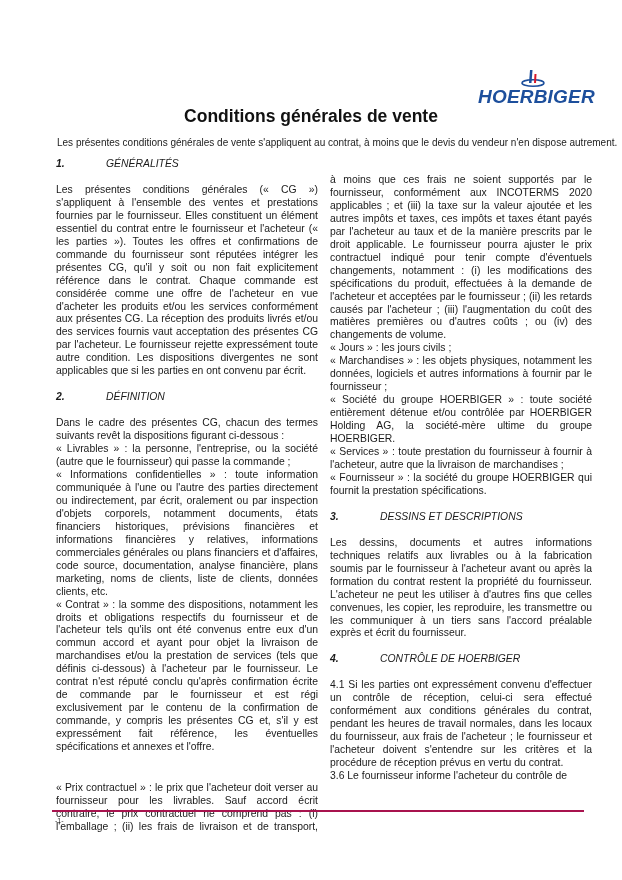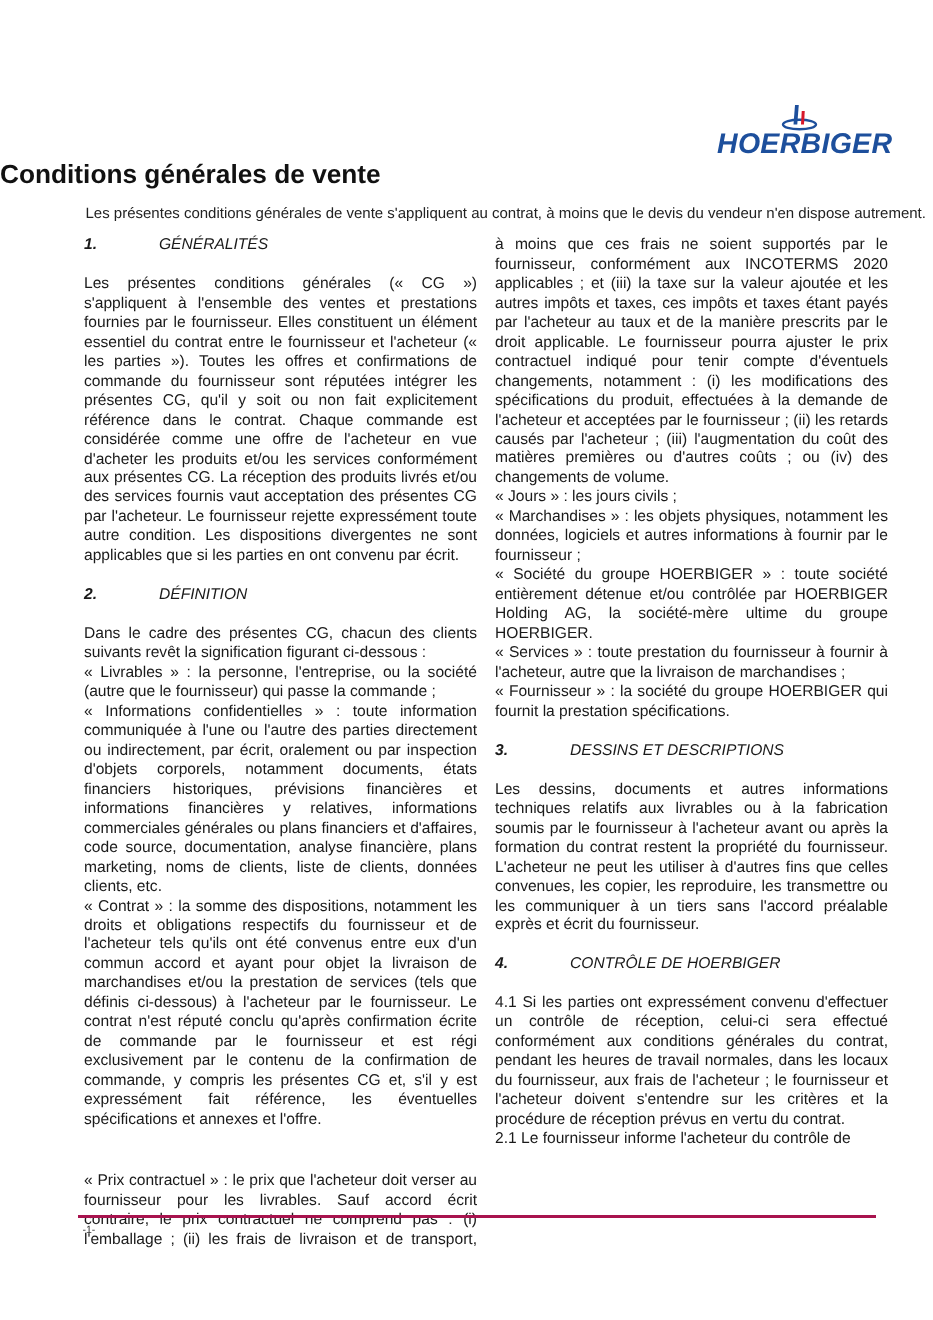--- a/index.html
+++ b/index.html
@@ -9,7 +9,7 @@
   .logo-mark { position: absolute; left: 42px; top: 0; width: 26px; height: 20px; }
   .logo-text { position: absolute; left: 0; top: 18px; font-size: 19px; font-weight: bold;
                font-style: italic; color: #1d4f9c; letter-spacing: 0.2px; }
-  .title { position: absolute; left: 0; width: 622px; top: 106px; 
+  .title { position: absolute; left: 0; width: 622px; top: 106px; text-align: center;
            font-size: 17.5px; font-weight: bold; color: #111; }
   .intro { position: absolute; left: 57px; top: 137px; font-size: 10px; color: #222; white-space: nowrap; }
   .col { position: absolute; top: 158px; width: 262px; font-size: 10.4px; line-height: 12.95px; }

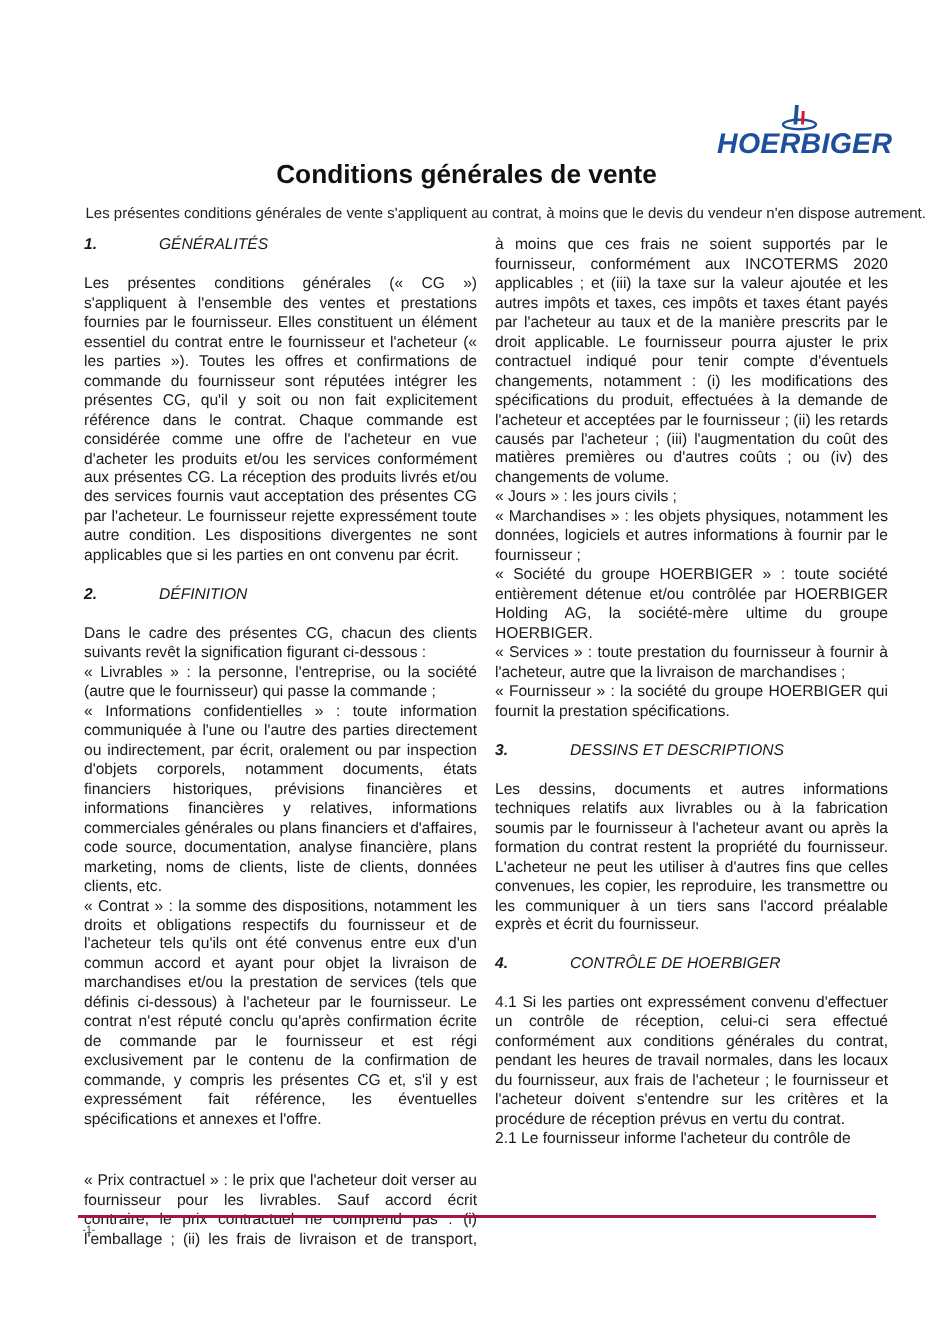--- a/index.html
+++ b/index.html
@@ -14,7 +14,7 @@
   .intro { position: absolute; left: 57px; top: 137px; font-size: 10px; color: #222; white-space: nowrap; }
   .col { position: absolute; top: 158px; width: 262px; font-size: 10.4px; line-height: 12.95px; }
   .col-left { left: 56px; }
-  .col-right { left: 330px; }
+  .col-right { left: 330px; margin-top: 16px; }
   .heading { font-style: italic; margin: 0 0 13px 0; display: flex; }
   .heading .num { font-style: italic; font-weight: bold; width: 50px; }
   .heading .txt { font-style: italic; }

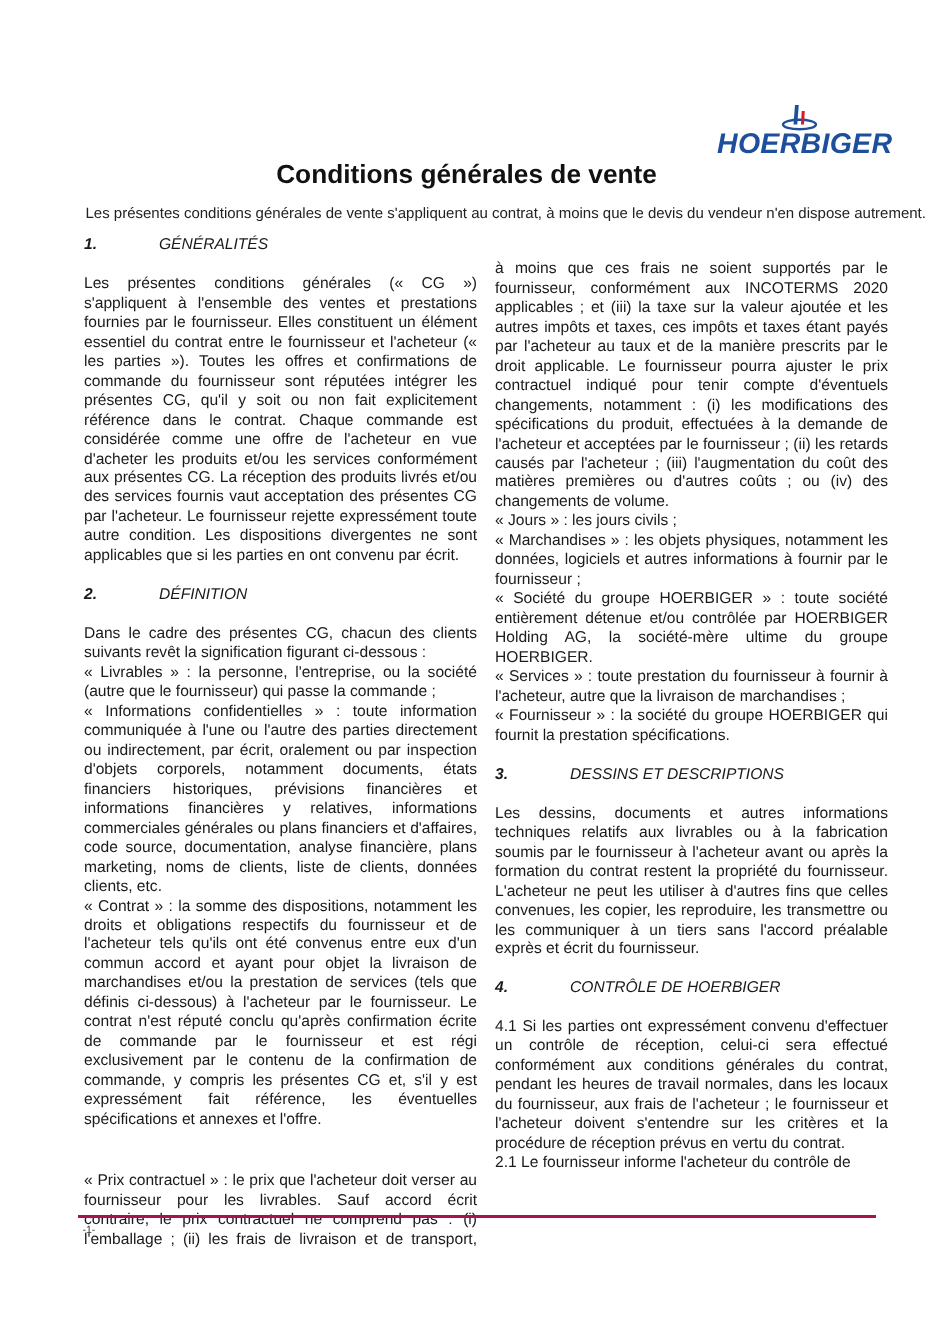--- a/index.html
+++ b/index.html
@@ -50,7 +50,7 @@
     <span class="txt">DÉFINITION</span>
   </div>
   <div class="para">
-    <p>Dans le cadre des présentes CG, chacun des clients suivants revêt la signification figurant ci-dessous :</p>
+    <p>Dans le cadre des présentes CG, chacun des termes suivants revêt la dispositions figurant ci-dessous :</p>
     <p>« Livrables » : la personne, l'entreprise, ou la société (autre que le fournisseur) qui passe la commande ;</p>
     <p>« Informations confidentielles » : toute information communiquée à l'une ou l'autre des parties directement ou indirectement, par écrit, oralement ou par inspection d'objets corporels, notamment documents, états financiers historiques, prévisions financières et informations financières y relatives, informations commerciales générales ou plans financiers et d'affaires, code source, documentation, analyse financière, plans marketing, noms de clients, liste de clients, données clients, etc.</p>
     <p>« Contrat » : la somme des dispositions, notamment les droits et obligations respectifs du fournisseur et de l'acheteur tels qu'ils ont été convenus entre eux d'un commun accord et ayant pour objet la livraison de marchandises et/ou la prestation de services (tels que définis ci-dessous) à l'acheteur par le fournisseur. Le contrat n'est réputé conclu qu'après confirmation écrite de commande par le fournisseur et est régi exclusivement par le contenu de la confirmation de commande, y compris les présentes CG et, s'il y est expressément fait référence, les éventuelles spécifications et annexes et l'offre.</p>

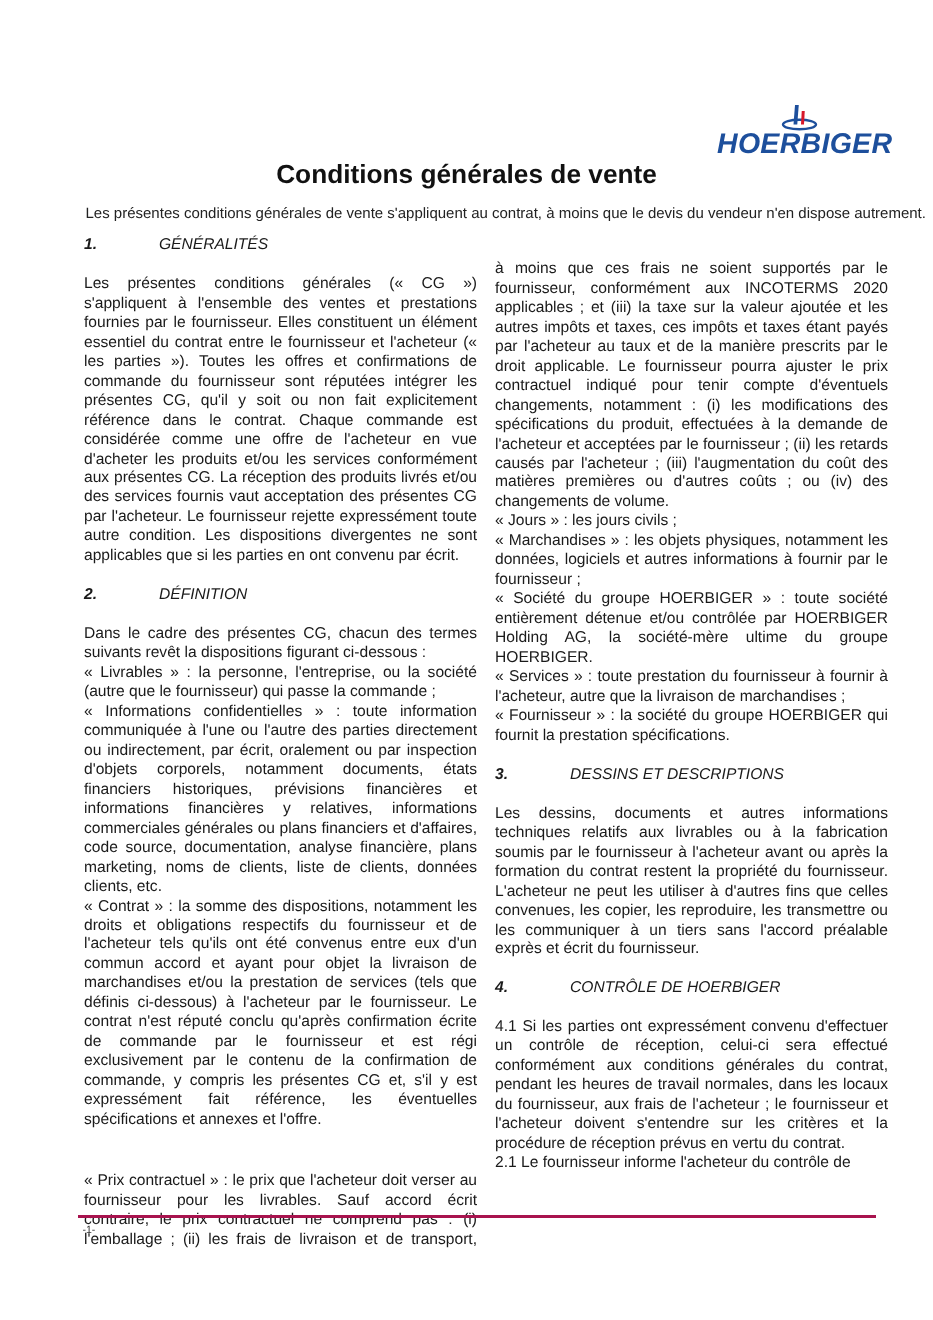--- a/index.html
+++ b/index.html
@@ -80,7 +80,7 @@
   </div>
   <div class="para">
     <p>4.1 Si les parties ont expressément convenu d'effectuer un contrôle de réception, celui-ci sera effectué conformément aux conditions générales du contrat, pendant les heures de travail normales, dans les locaux du fournisseur, aux frais de l'acheteur ; le fournisseur et l'acheteur doivent s'entendre sur les critères et la procédure de réception prévus en vertu du contrat.</p>
-    <p>2.1 Le fournisseur informe l'acheteur du contrôle de</p>
+    <p>3.6 Le fournisseur informe l'acheteur du contrôle de</p>
   </div>
 </div>
 

